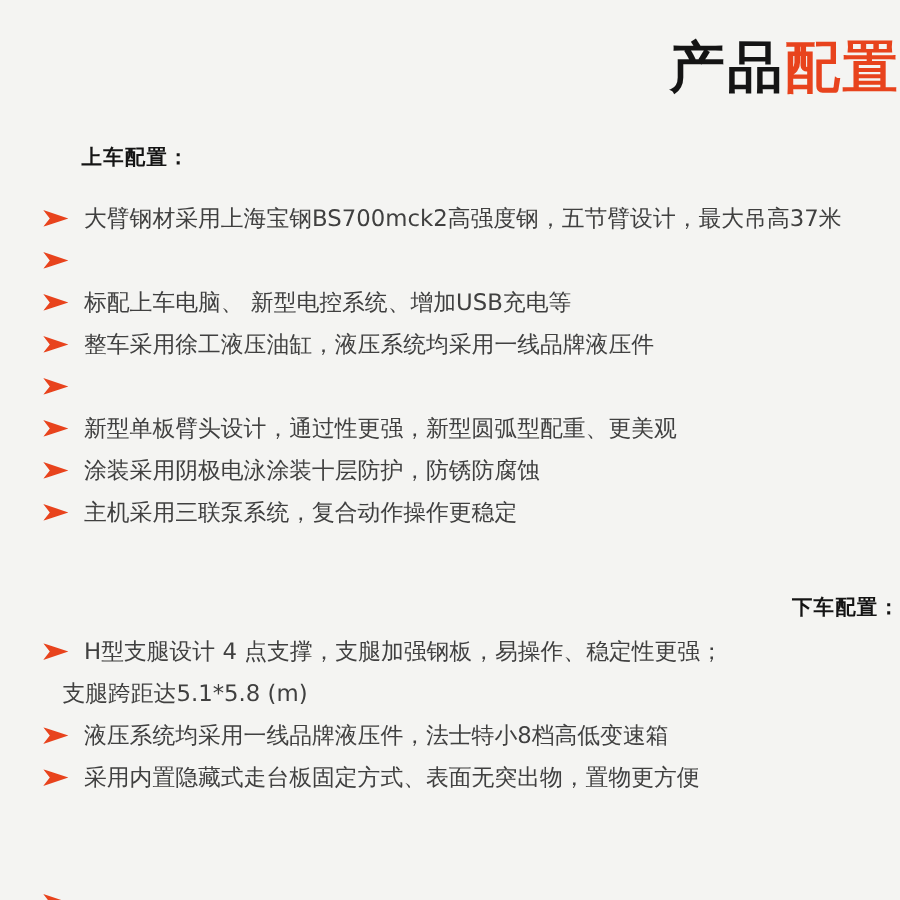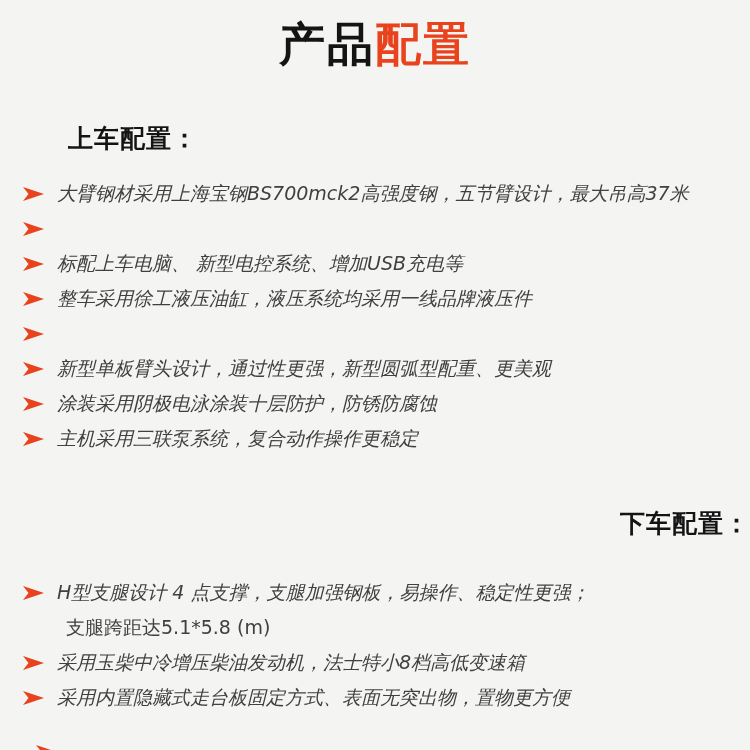--- a/index.html
+++ b/index.html
@@ -13,12 +13,13 @@
   }
   .title {
     padding-top:19px;
-    text-align:center;
+    text-align:right;
     font-size:46px;
     font-weight:900;
     letter-spacing:2px;
     line-height:1.1;
     white-space:nowrap;
+    margin-top:12px;
   }
   .title .t1 { color:var(--color-heading,#141414); }
   .title .t2 { color:var(--color-accent,#e8431d); }

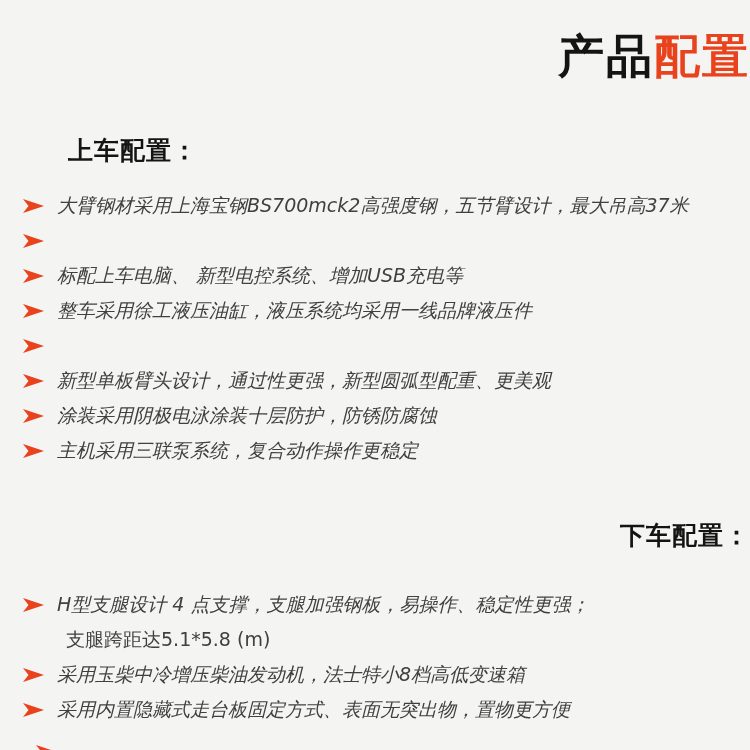--- a/index.html
+++ b/index.html
@@ -24,8 +24,8 @@
   .title .t1 { color:var(--color-heading,#141414); }
   .title .t2 { color:var(--color-accent,#e8431d); }
   .section-heading {
-    margin:52px 0 0 68px;
-    font-size:25px;
+    margin:38px 0 0 68px;
+    font-size:17px;
     font-weight:800;
     color:var(--color-heading,#141414);
     letter-spacing:1px;

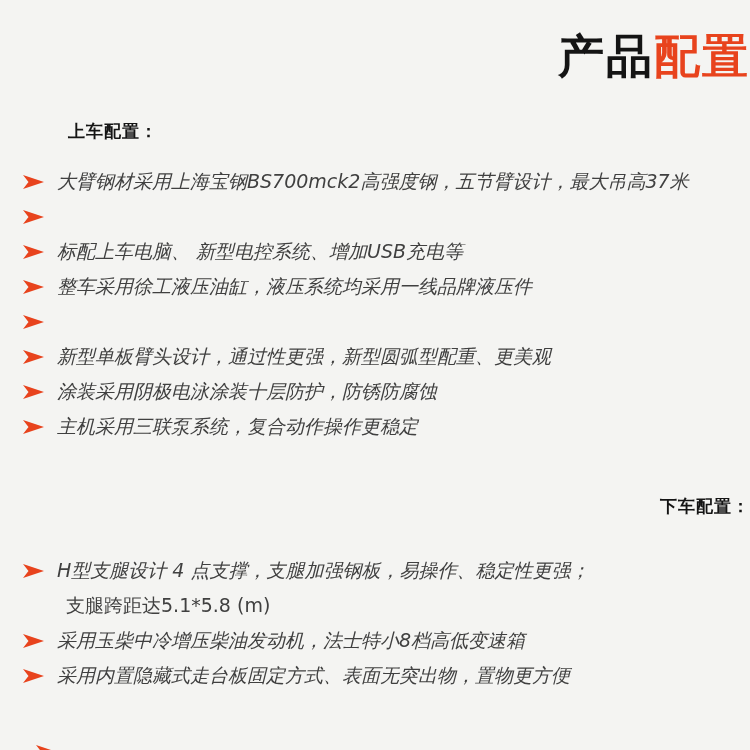--- a/index.html
+++ b/index.html
@@ -37,8 +37,7 @@
     display:flex;
     align-items:center;
     height:35px;
-    padding-left:23px;
-    font-style:italic;
+    padding-left:36px;
   }
   .arrow {
     flex:0 0 auto;

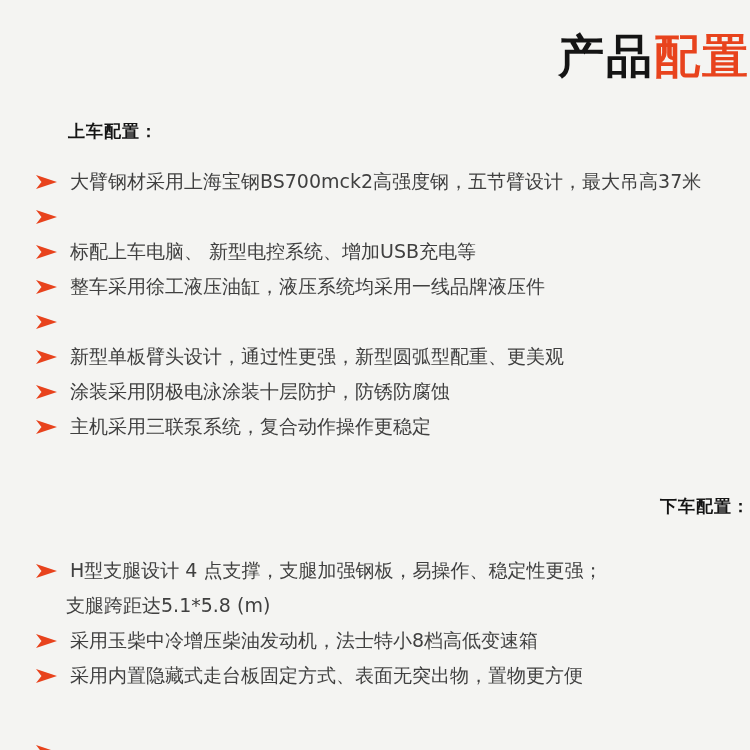--- a/index.html
+++ b/index.html
@@ -32,7 +32,7 @@
   }
   .section-heading.second { margin-top:50px;text-align:right; }
   .list { margin-top:22px; }
-  .list.second { margin-top:36px; }
+  .list.second { margin-top:8px; }
   .li {
     display:flex;
     align-items:center;

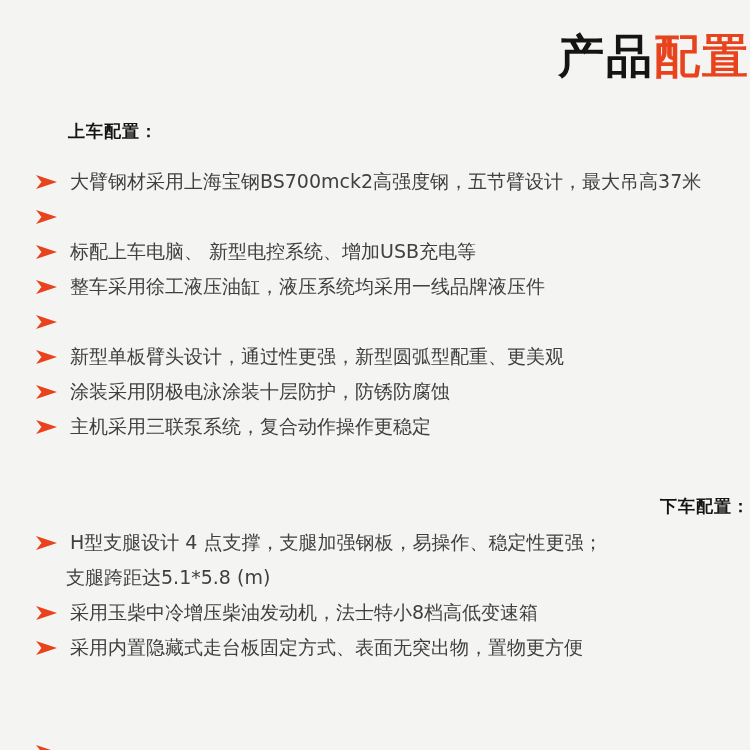--- a/index.html
+++ b/index.html
@@ -53,7 +53,7 @@
   }
   .li-cont {
     height:35px;
-    padding-left:66px;
+    padding-left:52px;
     display:flex;
     align-items:center;
     font-size:19px;

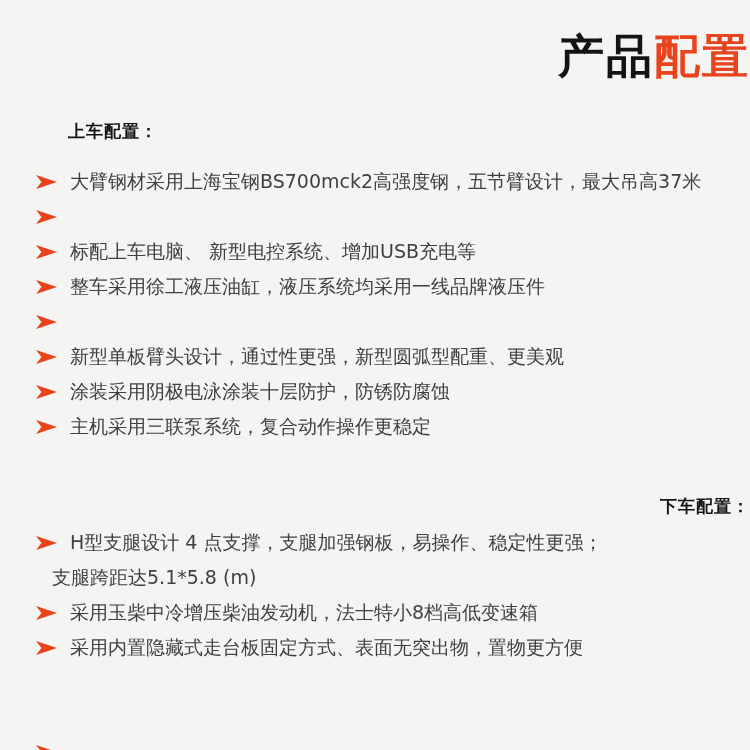--- a/index.html
+++ b/index.html
@@ -160,7 +160,7 @@
             <path d="M0,0 L21,7 L0,14 L5.5,7 Z" fill="#e8431d"></path>
           </svg>
         </span>
-      <span class="li-text">采用玉柴中冷增压柴油发动机，法士特小8档高低变速箱</span>
+      <span class="li-text">液压系统均采用一线品牌液压件，法士特小8档高低变速箱</span>
     </div>
     <div class="li">
       <span class="arrow">

